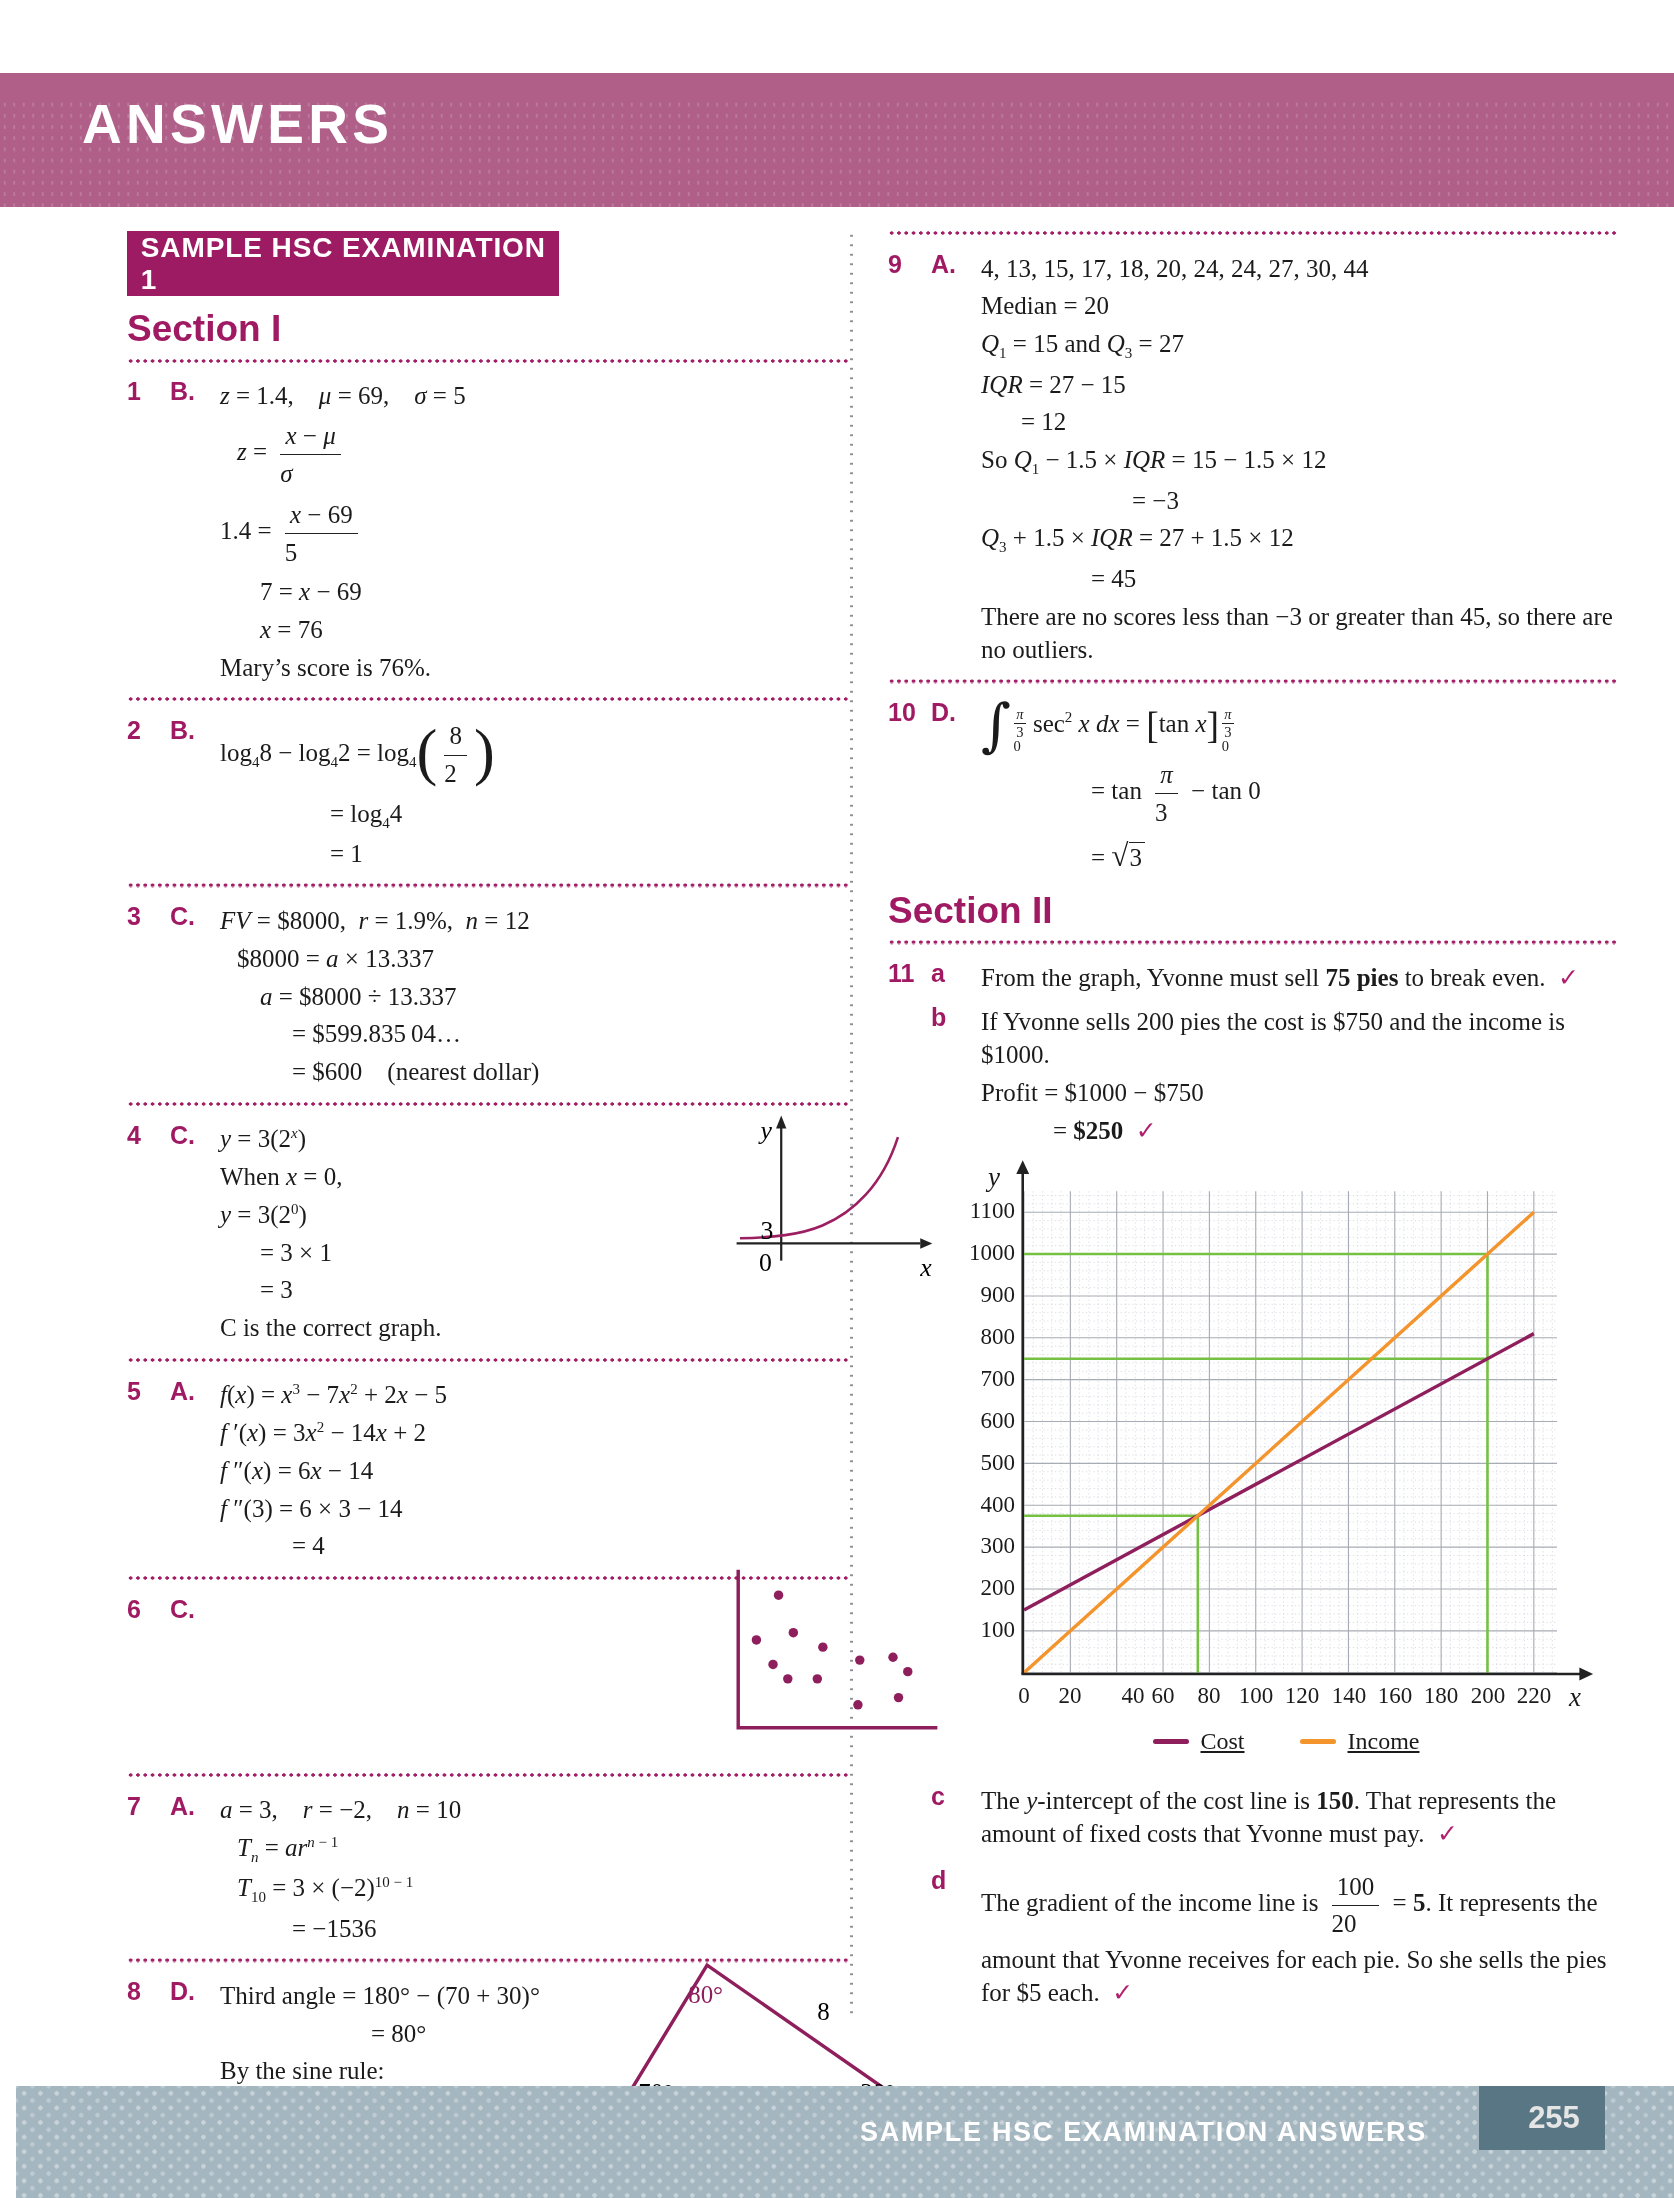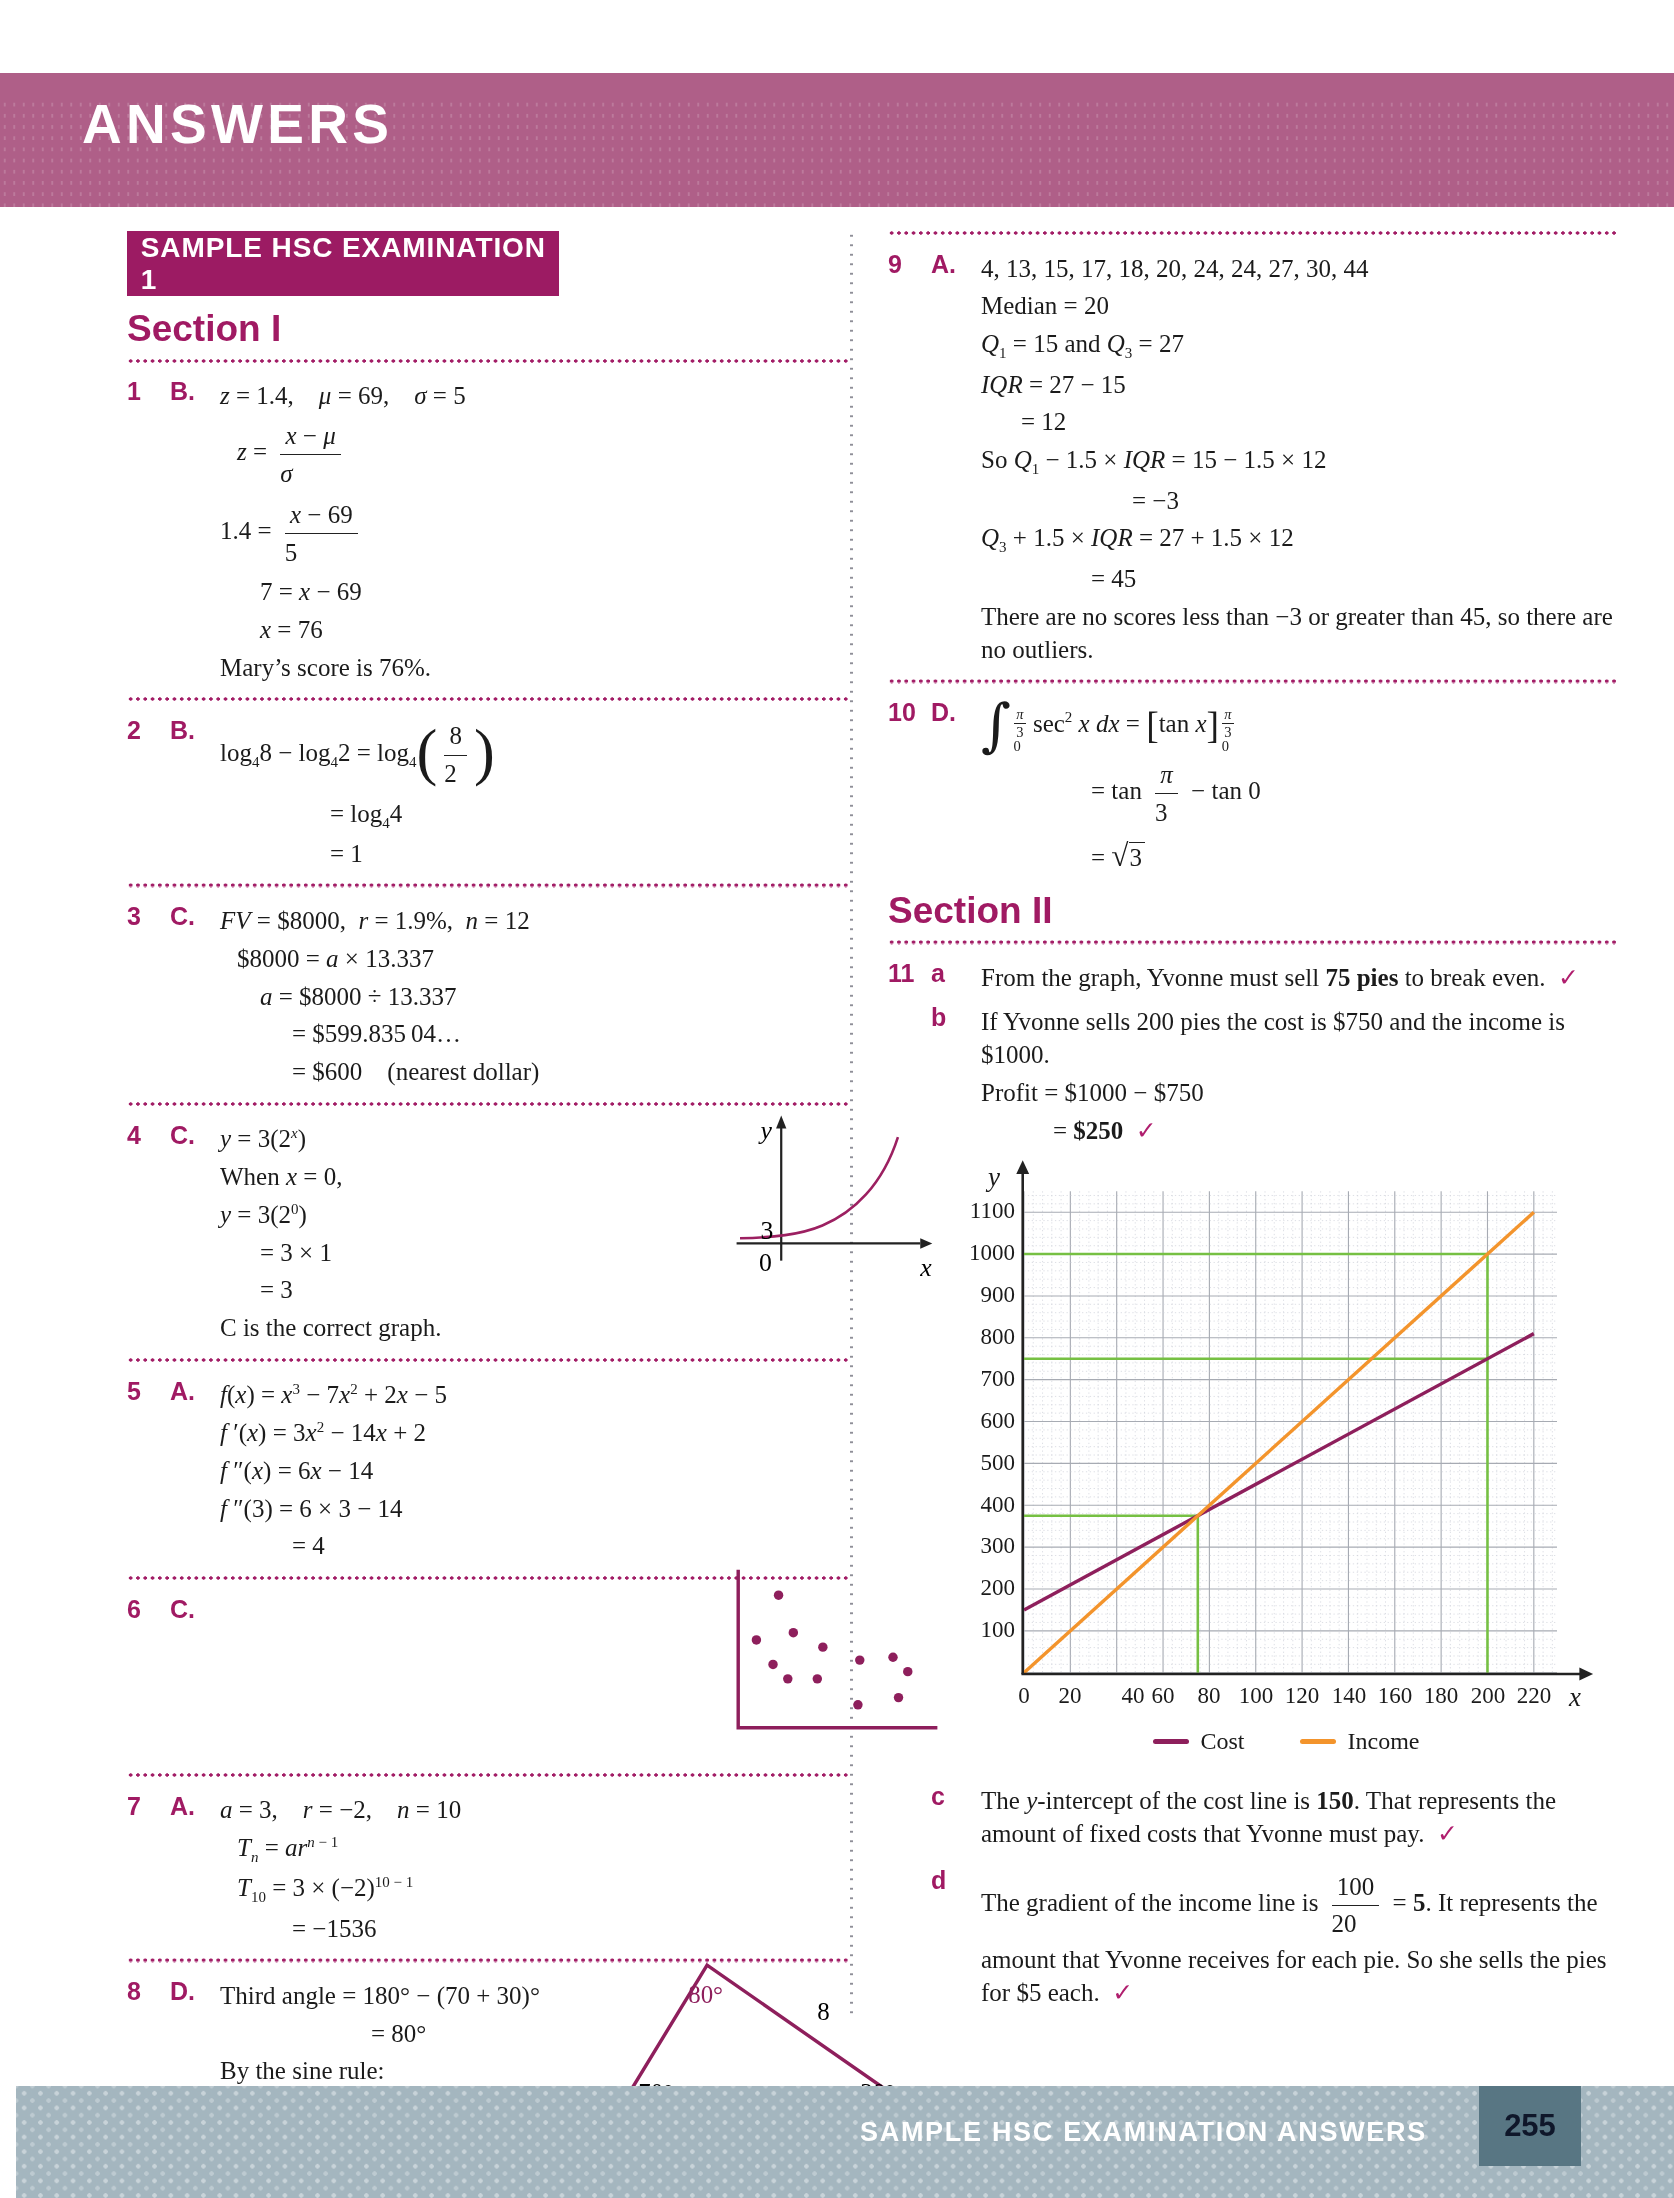--- a/index.html
+++ b/index.html
@@ -75,7 +75,7 @@
   .ytick{width:60px;text-align:right;}
   #ylab{position:absolute;left:33px;top:-5.2px;font-style:italic;font-size:27px;}
   #xlab{position:absolute;left:614px;top:515px;font-style:italic;font-size:27px;}
-  #legend{position:absolute;left:0;top:561px;width:100%;display:flex;justify-content:center;gap:55px;}
+  #legend{position:absolute;left:0;top:561px;width:100%;display:flex;justify-content:center;gap:55px;text-decoration:underline;}
   .leg-item{display:flex;align-items:center;gap:12px;font-size:24px;}
   .leg-swatch{width:36px;height:5.2px;border-radius:2.6px;display:inline-block;}
 

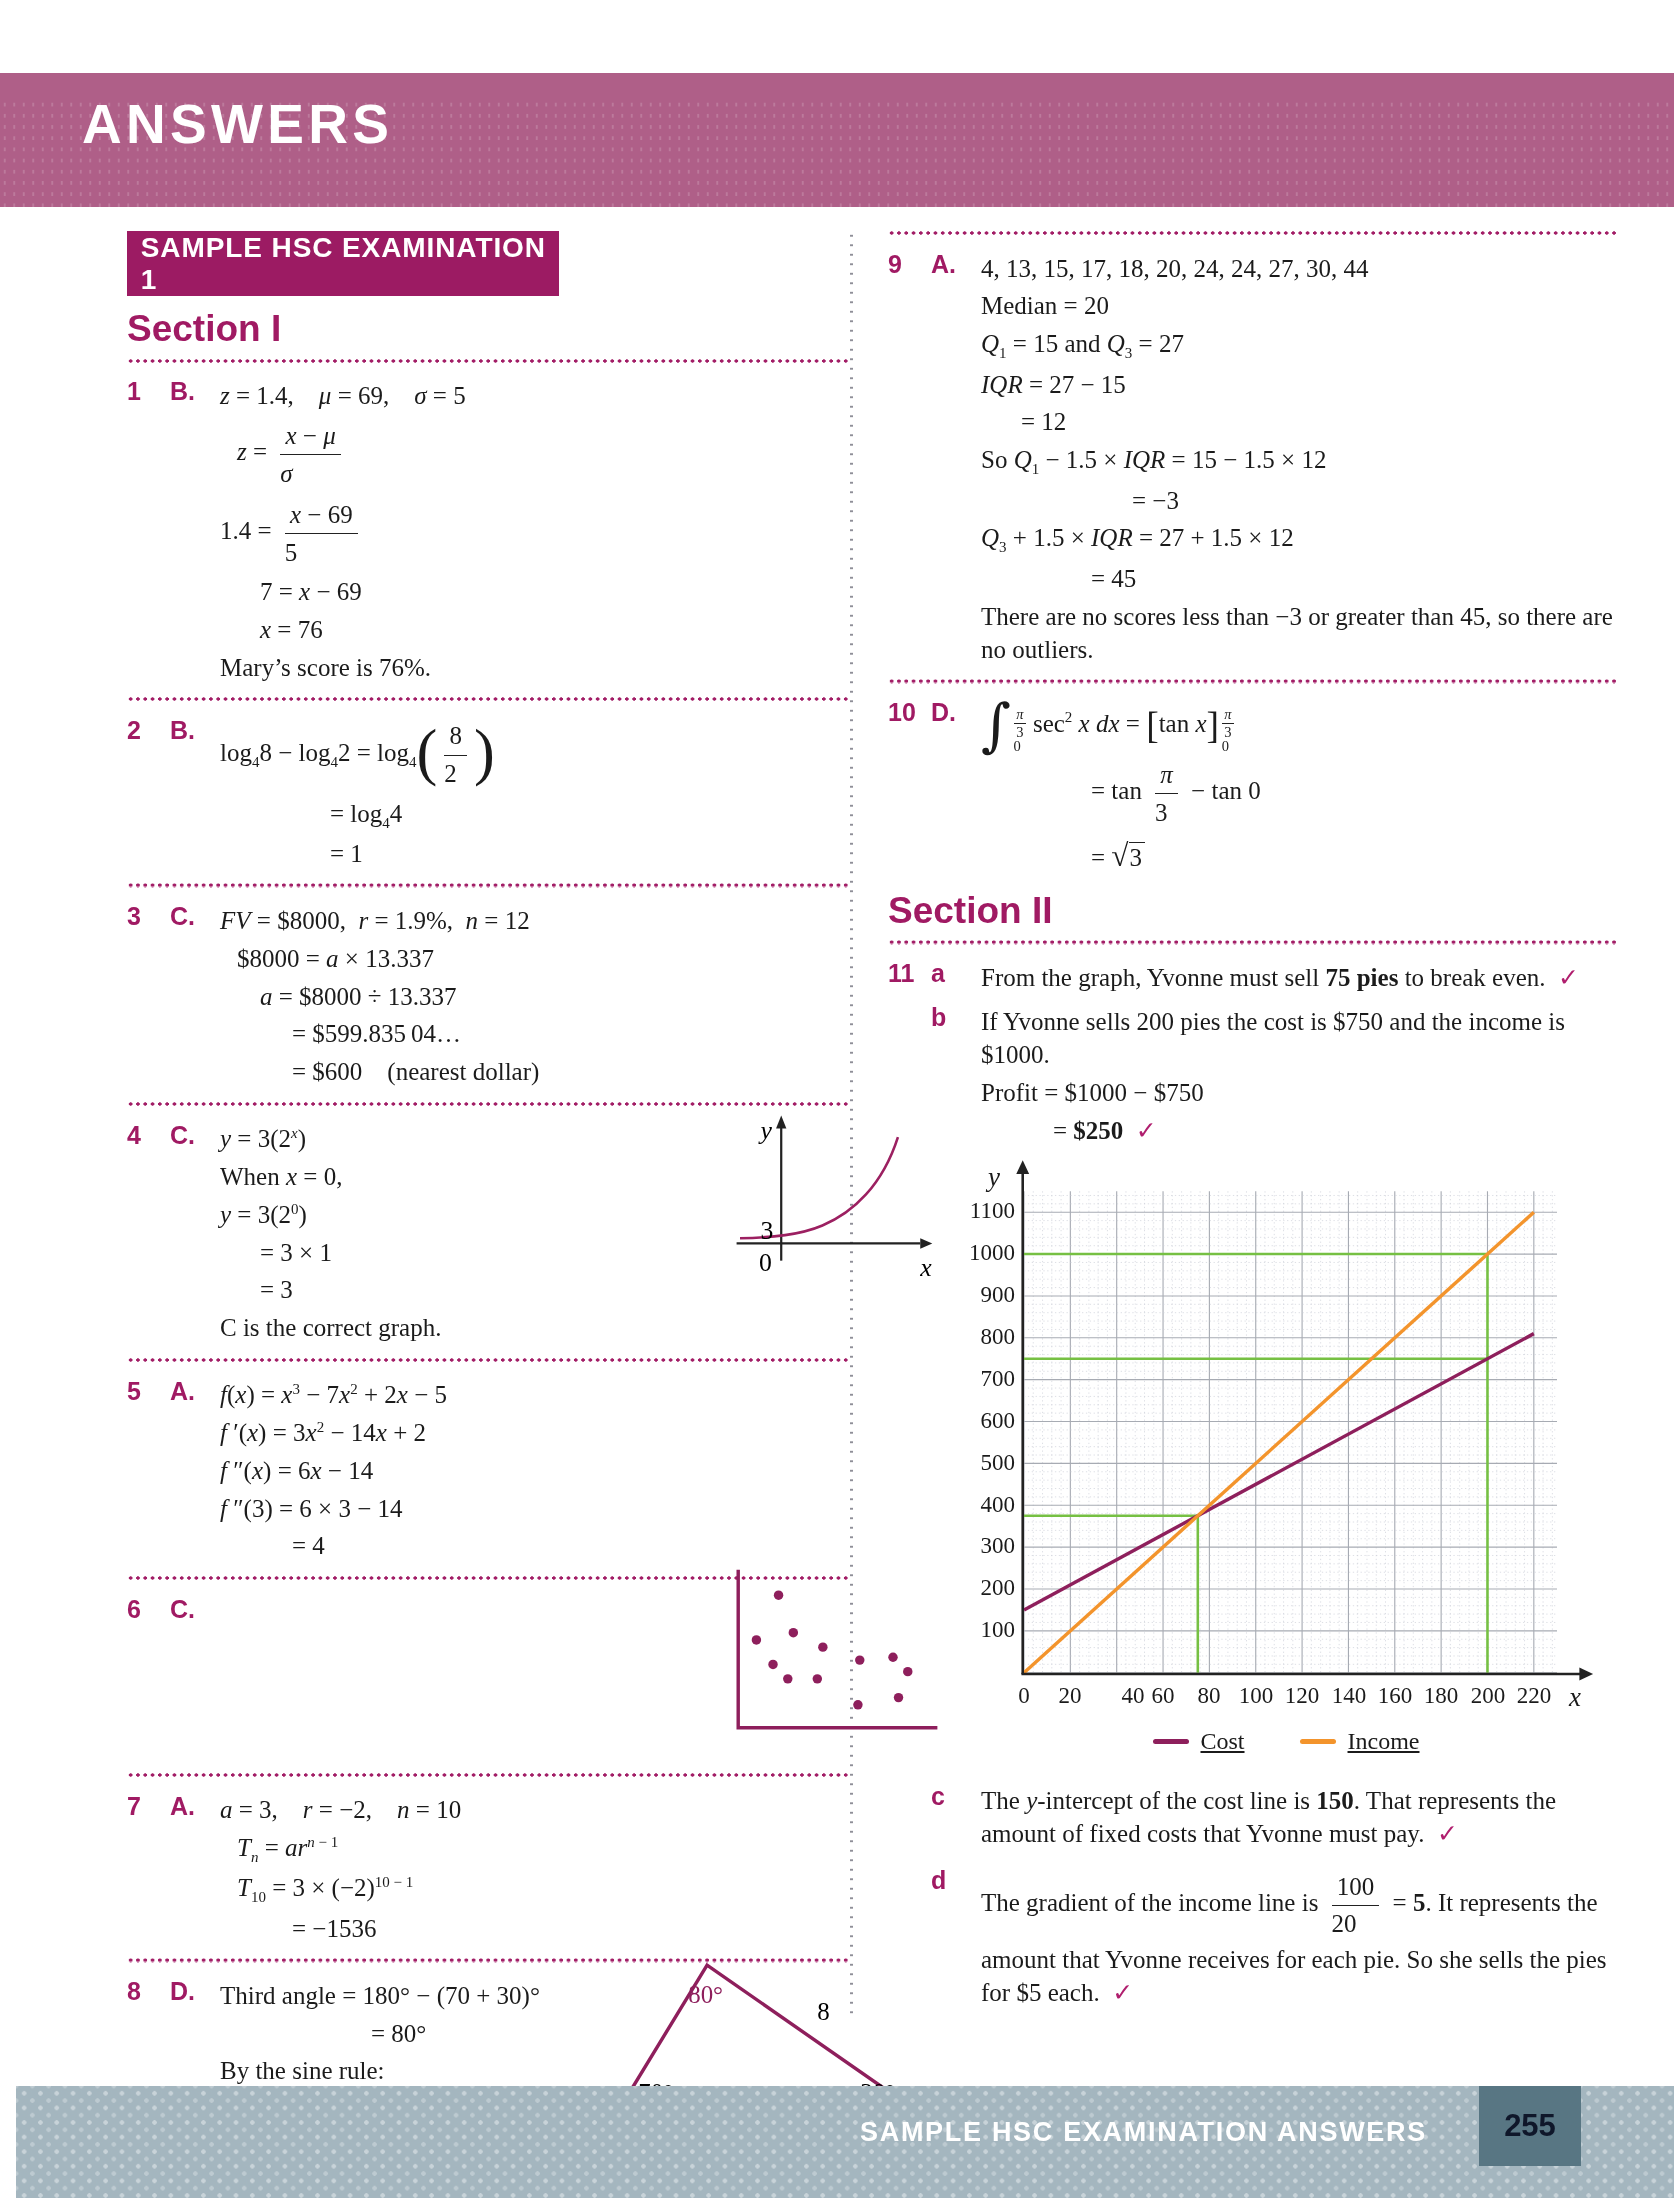--- a/index.html
+++ b/index.html
@@ -87,9 +87,9 @@
        background-size:16.3px 14.6px,16.3px 14.6px;background-position:0 0,8.2px 7.3px;}
   .footer-title{position:absolute;right:263px;top:31px;font-family:"Liberation Sans",sans-serif;
        font-weight:800;font-size:27px;letter-spacing:1.7px;color:#ffffff;}
-  .page-box{position:absolute;left:1463px;top:0;width:102px;height:80px;background:#587683;
-       display:flex;align-items:center;justify-content:center;color:#0f172a;
-       font-family:"Liberation Sans",sans-serif;font-weight:700;font-size:31px;}
+  .page-box{position:absolute;left:1463px;top:0;width:102px;height:64px;background:#587683;
+       display:flex;align-items:center;justify-content:center;color:#e5e5e5;
+       font-family:"Liberation Sans",sans-serif;font-weight:700;font-size:31px;padding-left:24px;}
 </style>
 </head>
 <body>

